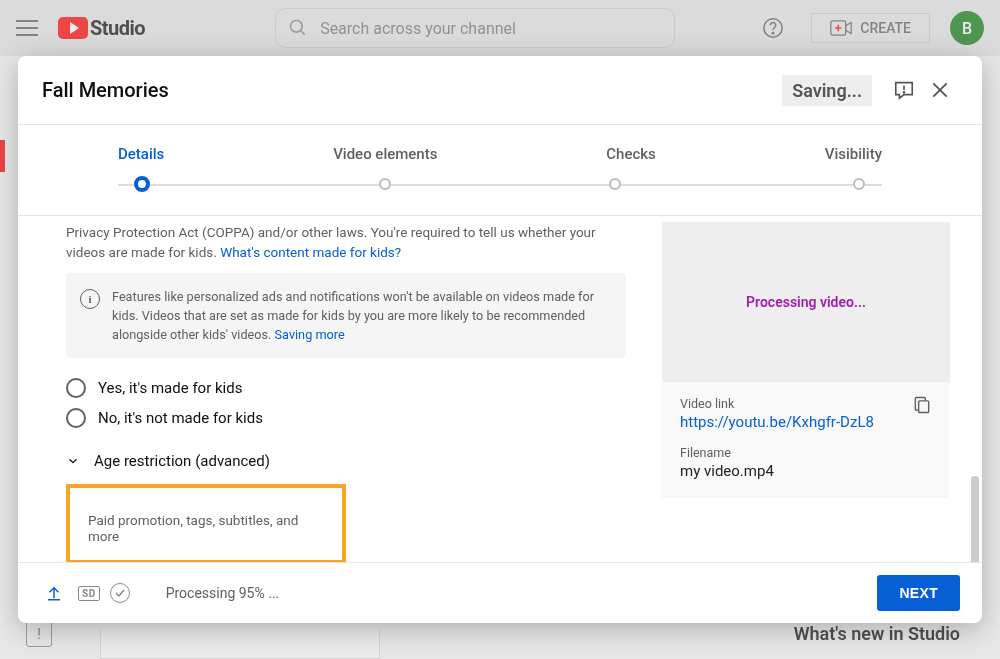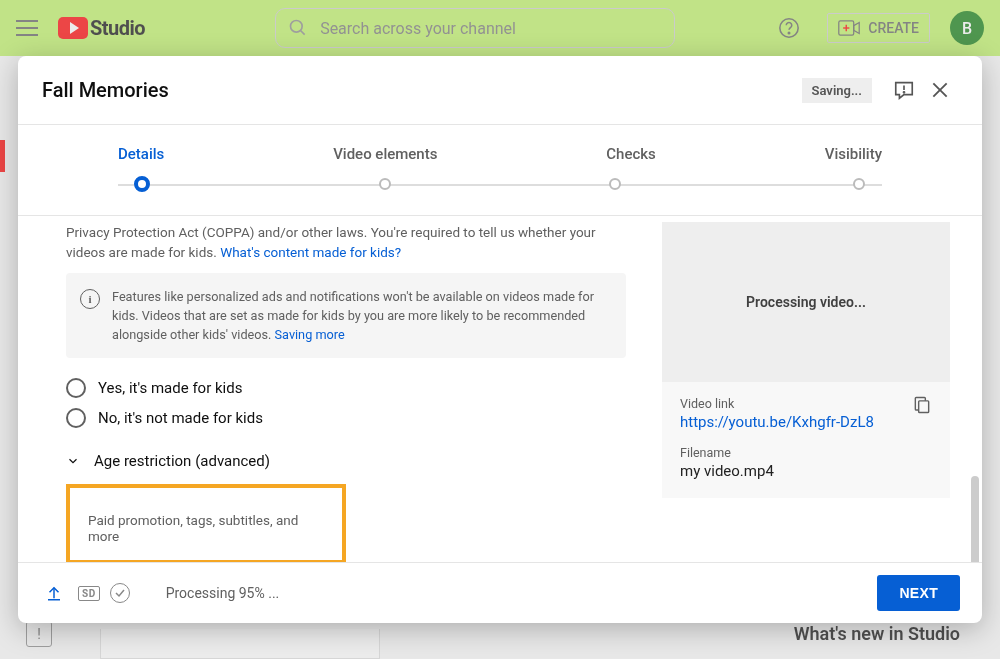--- a/index.html
+++ b/index.html
@@ -21,7 +21,7 @@
   .studio-header {
     position: absolute; top:0; left:0; right:0;
     height: 56px;
-    background: #bef264;
+    background: #e5e5e5;
     display: flex; align-items: center;
     padding: 0 16px;
     gap: 20px;

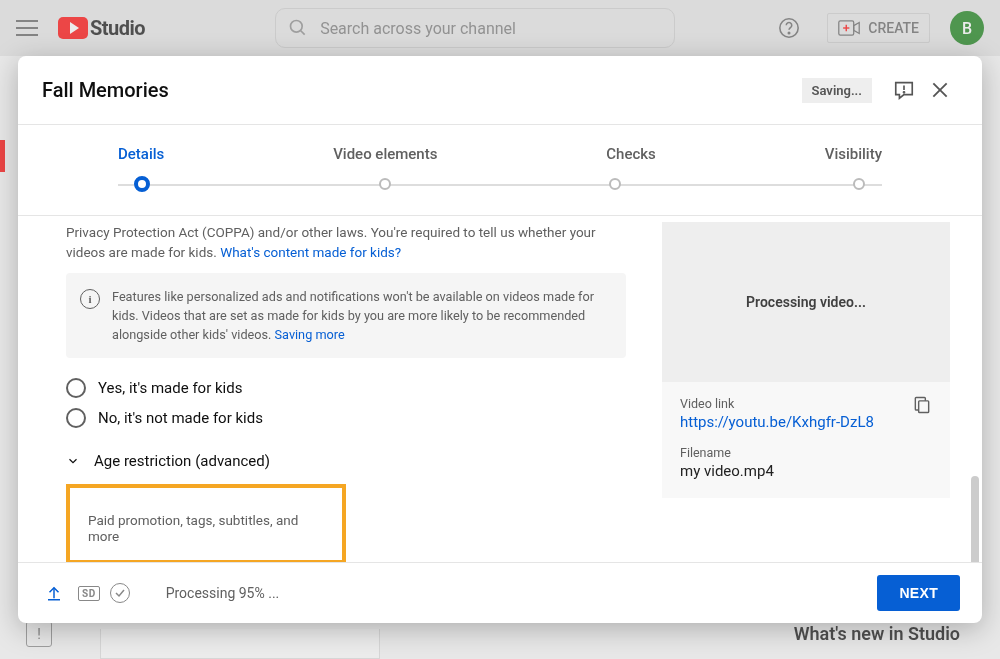--- a/index.html
+++ b/index.html
@@ -44,7 +44,7 @@
   }
   .spacer { flex:1; }
   .circle-btn { width:36px; height:36px; border-radius:50%; display:flex; align-items:center; justify-content:center; color:#606060;}
-  .create-btn { display:flex; align-items:center; gap:8px; border:1px solid #ccc; padding:6px 10px; font-size:14px; font-weight:500; color:#606060; border-radius:2px; cursor:pointer;}
+  .create-btn { display:flex; align-items:center; gap:8px; border:1px solid #ccc; padding:6px 18px; font-size:14px; font-weight:500; color:#606060; border-radius:2px; cursor:pointer;}
   .avatar { width:34px; height:34px; border-radius:50%; background:#0f7b0f; color:#fff; font-weight:500; display:flex; align-items:center; justify-content:center; }
   .sidebar-red { position:absolute; left:0; top:140px; width:5px; height:32px; background:#ff0000; z-index:2;}
   .whats-new { position:absolute; bottom:15px; right:40px; font-size:18px; font-weight:600; color:#0f0f0f; z-index:2;}

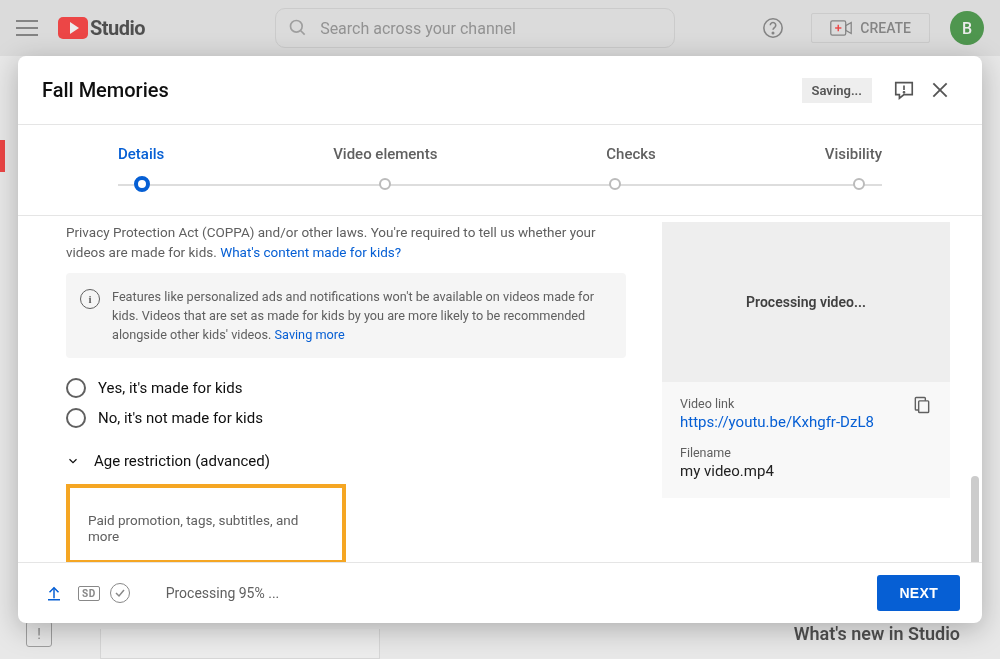--- a/index.html
+++ b/index.html
@@ -68,7 +68,7 @@
     border-bottom:1px solid #e5e5e5;
   }
   .modal-title { font-size:20px; font-weight:500; flex:1; }
-  .saving-badge { background:#eee; color:#555; font-size:13px; font-weight:600; padding:5px 10px; margin-right:14px;}
+  .saving-badge { background:#eee; color:#555; font-size:18px; font-weight:600; padding:5px 10px; margin-right:14px;}
   .header-icon { width:36px; height:36px; display:flex; align-items:center; justify-content:center; color:#555; cursor:pointer;}
 
   

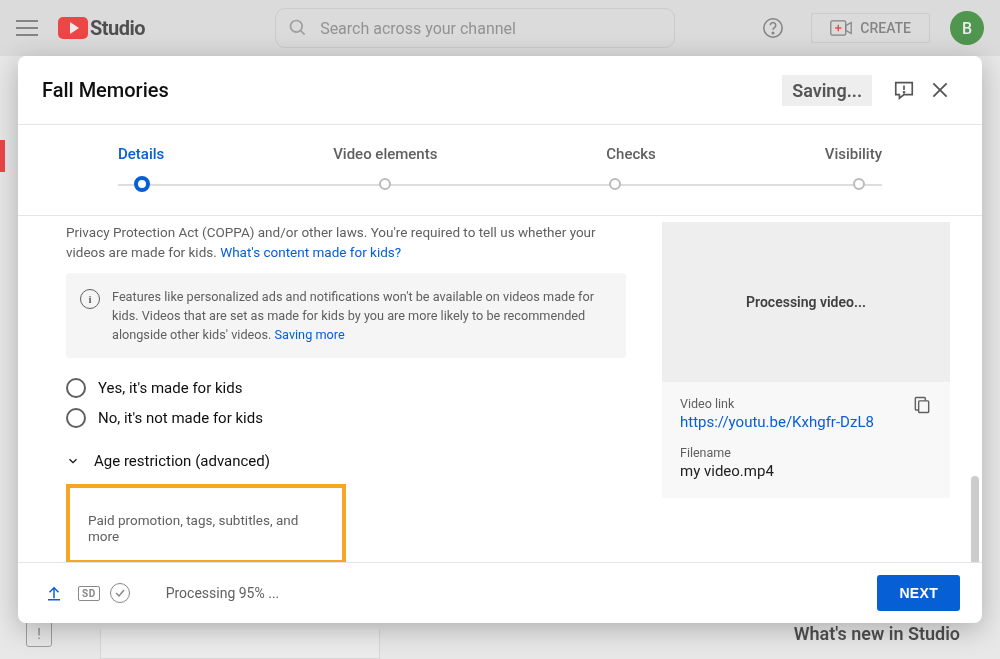--- a/index.html
+++ b/index.html
@@ -101,7 +101,7 @@
 
   
   .body-right { width:320px; padding: 6px 32px 16px 0; }
-  .preview { background:#eee; height:160px; display:flex; align-items:center; justify-content:center; font-size:14px; font-weight:600; color:#404040;}
+  .preview { background:#eee; height:160px; display:flex; align-items:center; justify-content:center; font-size:14px; font-weight:600; color:#a21caf;}
   .info-panel { background:#f8f8f8; padding:14px 18px 18px; }
   .info-label { font-size:12.5px; color:#606060; margin-bottom:2px;}
   .video-link { color:#065fd4; font-size:15px; margin-bottom:14px; display:block; word-break:break-all;}

